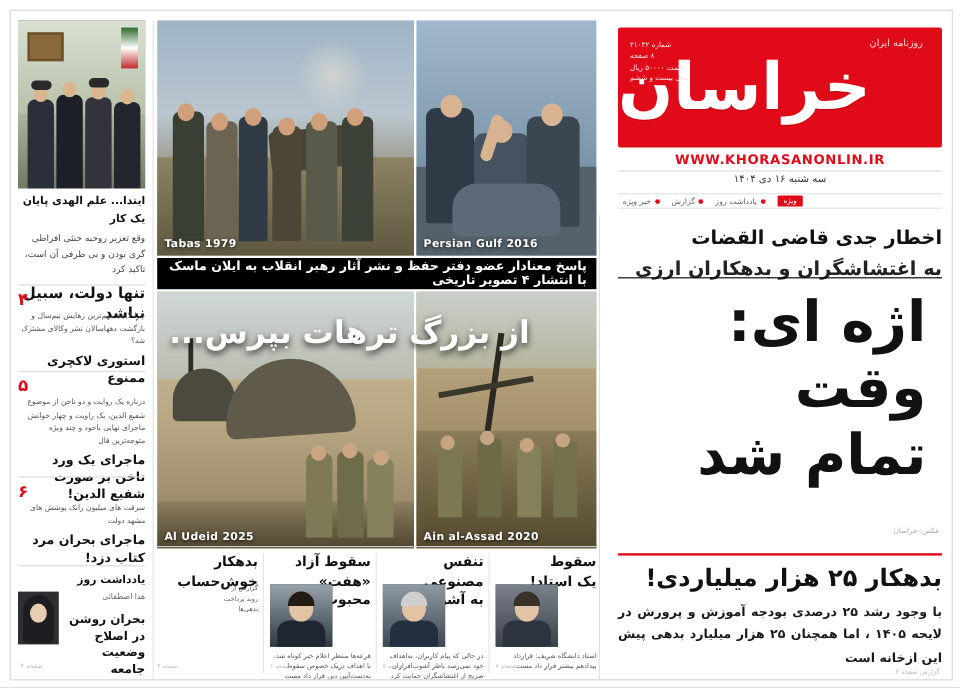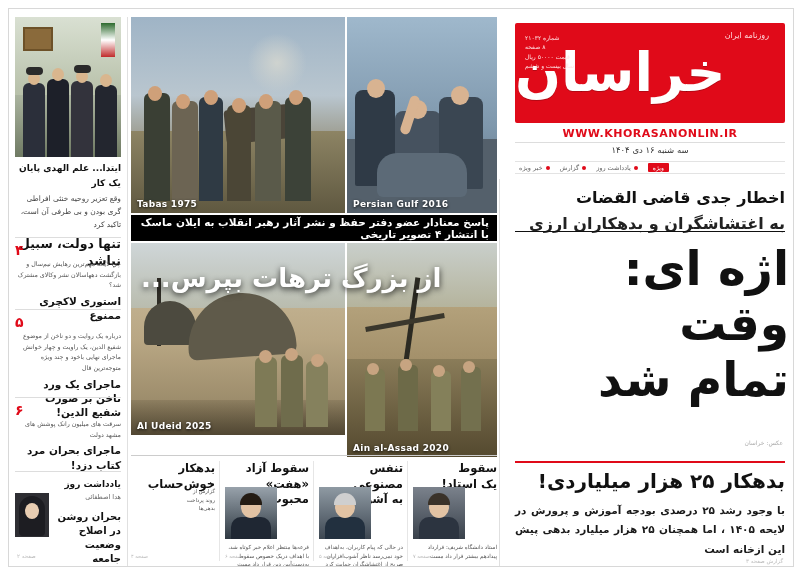--- a/index.html
+++ b/index.html
@@ -343,7 +343,7 @@
         <div class="hd" style="left:47%;bottom:calc(6% + 88px)"></div>
         <div class="hd" style="left:60%;bottom:calc(6% + 92px)"></div>
         <div class="hd" style="left:74%;bottom:calc(6% + 96px)"></div>
-        <div class="cap">Tabas 1975</div>
+        <div class="cap">Tabas 1979</div>
       </div>
 
       <div class="ph p2">

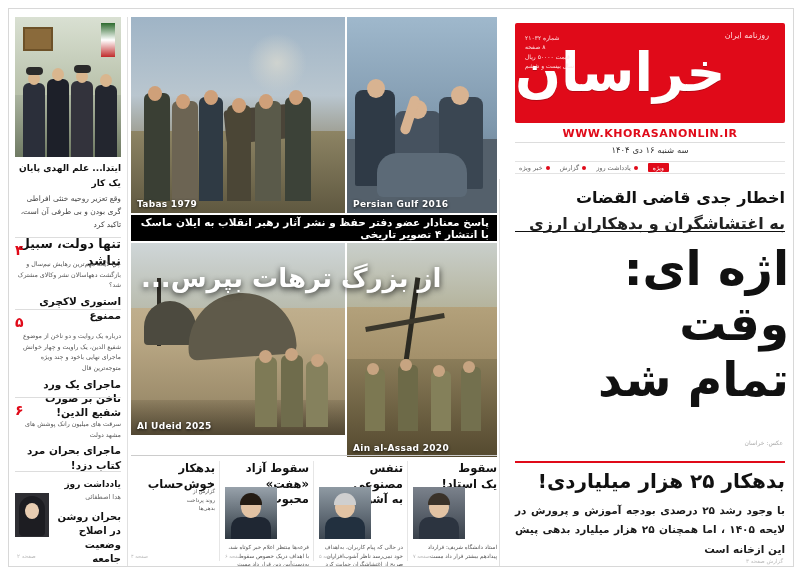--- a/index.html
+++ b/index.html
@@ -61,7 +61,7 @@
   .kicker .l2{color:#222;}
   .hl-rule{position:absolute;right:8px;top:222px;width:270px;height:1px;background:#111;}
   .mega{
-    position:absolute;right:4px;top:232px;width:270px;direction:rtl;text-align:right;
+    position:absolute;right:21px;top:232px;width:270px;direction:rtl;text-align:right;
     font-size:47px;line-height:1.18;font-weight:bold;color:#111;letter-spacing:-1px;
   }
   .mega-credit{

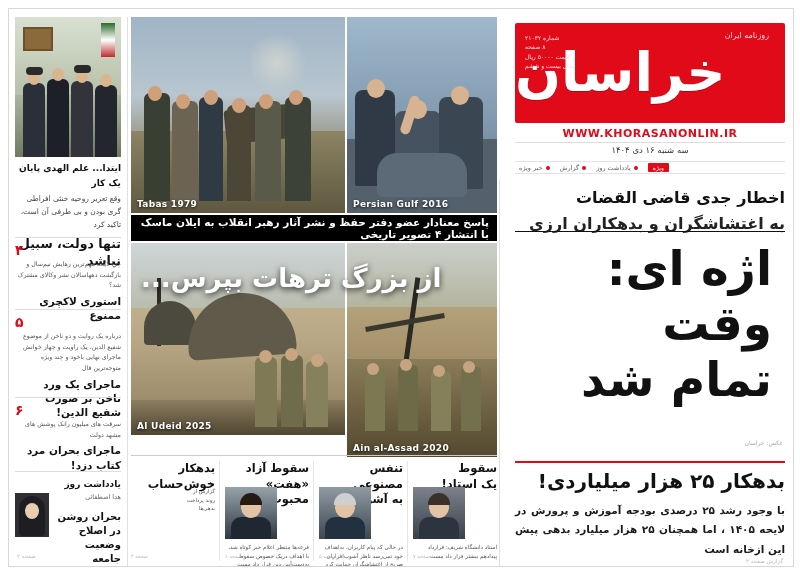--- a/index.html
+++ b/index.html
@@ -162,7 +162,7 @@
     color:#fff;font-size:10.5px;font-weight:bold;padding:0 8px;box-sizing:border-box;
   }
   
-  .p4{left:0;top:226px;width:214px;height:192px;background:linear-gradient(180deg,#cdbfa0 0%,#b9a784 50%,#8d7e5e 100%);}
+  .p4{left:0;top:226px;width:214px;height:214px;background:linear-gradient(180deg,#cdbfa0 0%,#b9a784 50%,#8d7e5e 100%);}
   .p4 .sky{position:absolute;left:0;right:0;top:0;height:34%;background:linear-gradient(180deg,#cfd6d8,#b9bcae);}
   .p4 .dome{
     position:absolute;left:26%;top:26%;width:108px;height:64px;background:#5f5a4a;

